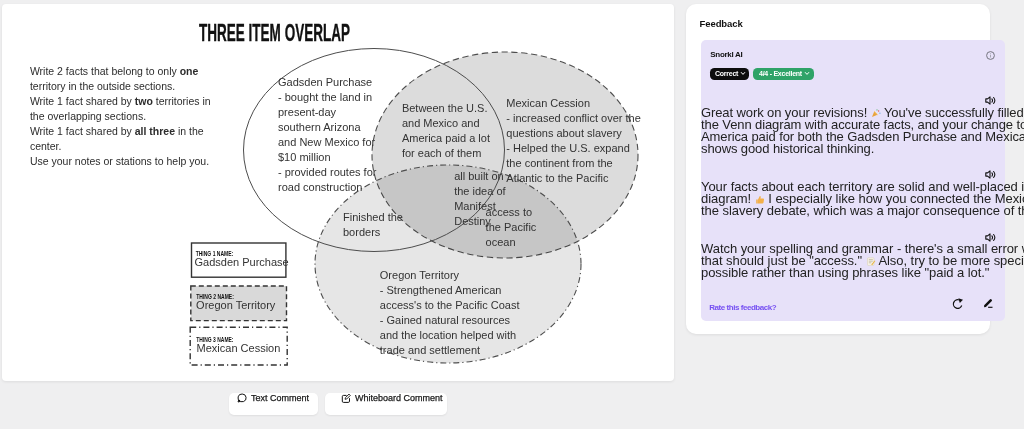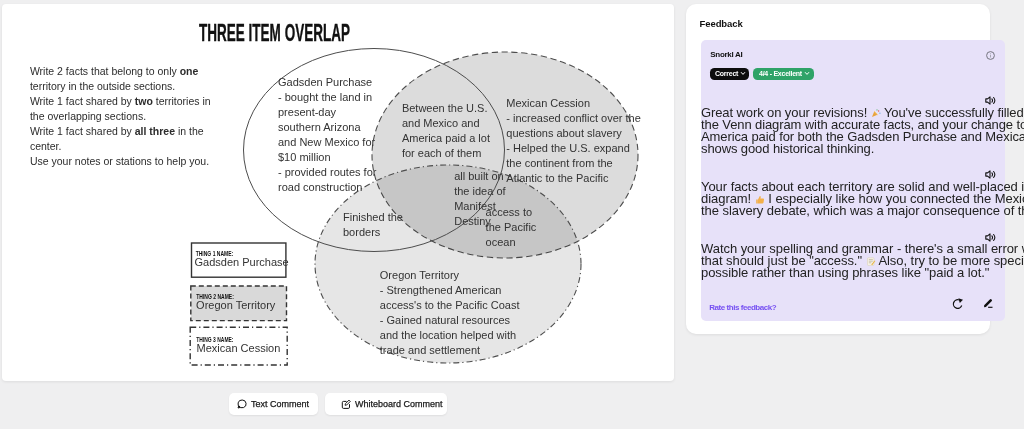--- a/index.html
+++ b/index.html
@@ -11,7 +11,7 @@
   .instr { position:absolute; left:27.9px; top:59.9px; font-size:10.5px; line-height:15px; color:#2c2c2c; white-space:nowrap; }
   .card { position:absolute; left:15px; top:36px; width:304px; height:281px; background:#e7e1f9; border-radius:5px; }
   .fbp { position:absolute; left:0; font-size:13px; line-height:12px; letter-spacing:-0.05px; color:#222; white-space:nowrap; }
-  .btn { position:absolute; background:#fff; border-radius:5px; box-shadow:0 1px 2px rgba(0,0,0,0.07); display:flex; align-items:center; color:#1a1a1a; font-size:9px; -webkit-text-stroke:0.25px #1a1a1a; white-space:nowrap; }
+  .btn { position:absolute; background:#fff; border-radius:5px; box-shadow:0 1px 2px rgba(0,0,0,0.07); display:flex; align-items:flex-start; color:#1a1a1a; font-size:9px; -webkit-text-stroke:0.25px #1a1a1a; white-space:nowrap; }
   .em { display:inline-block; width:10px; height:9px; vertical-align:-1px; }
 </style>
 </head>

